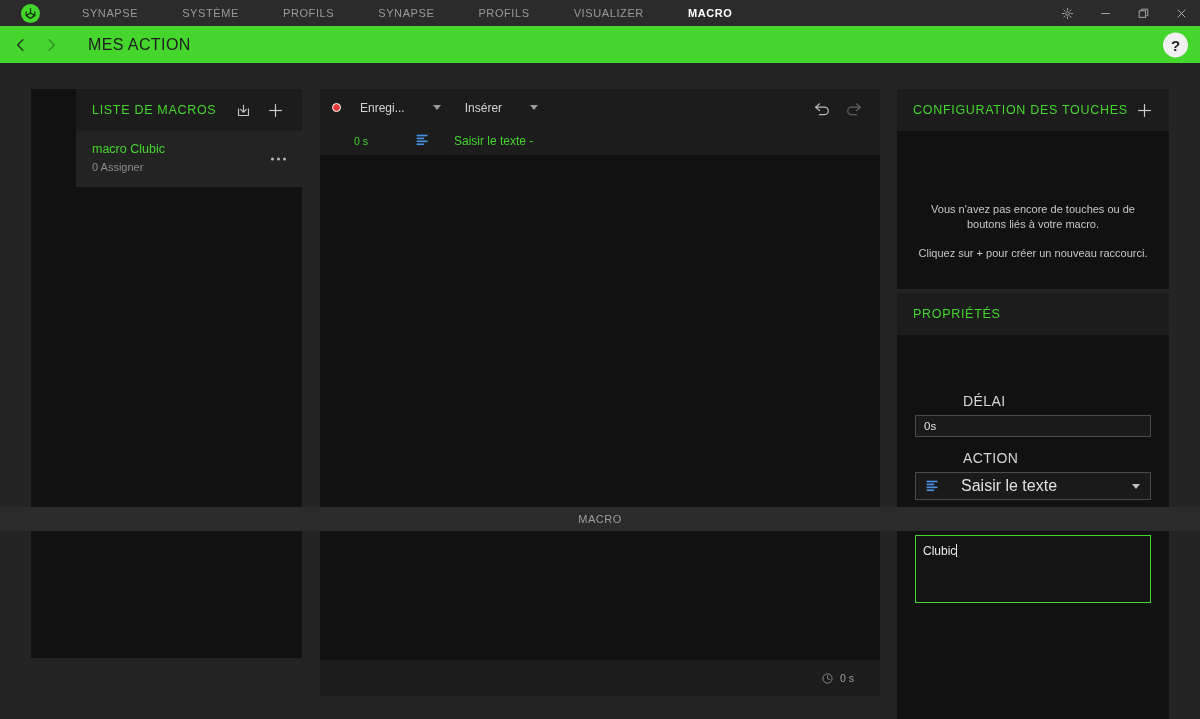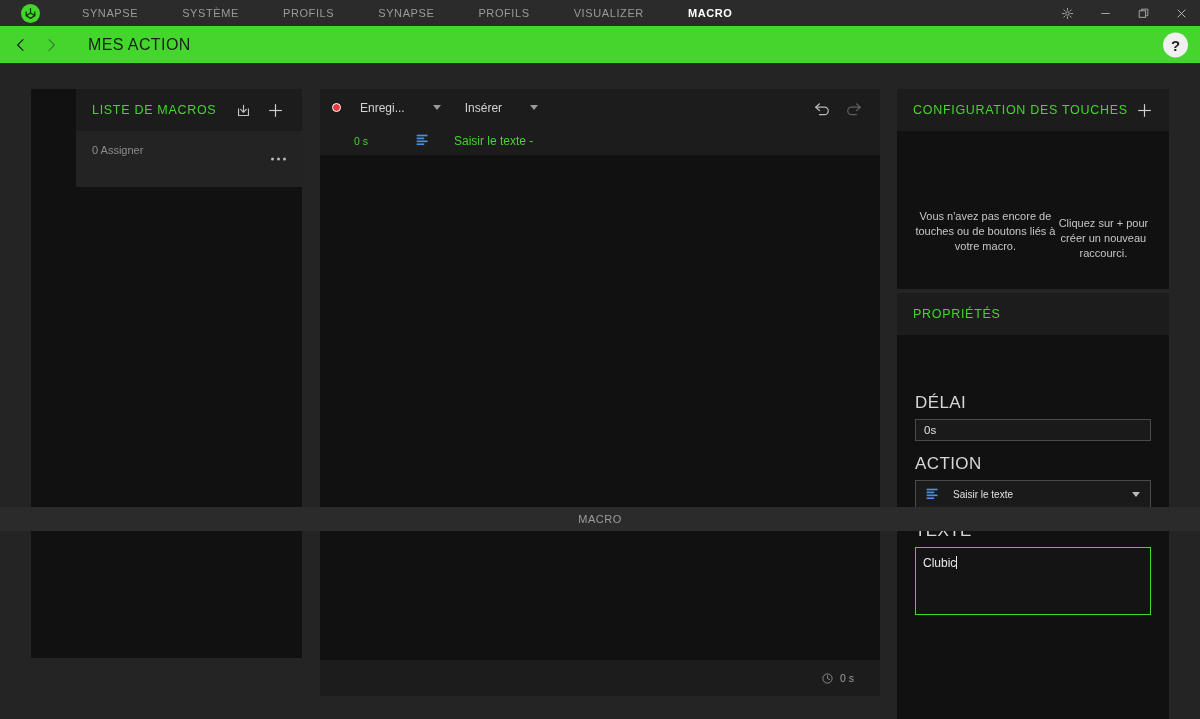--- a/index.html
+++ b/index.html
@@ -268,6 +268,7 @@
       </div>
       <div class="macro-list">
         <div class="macro-item">
+          <div class="name">macro Clubic</div>
           <div class="sub">0 Assigner</div>
           <div class="dots">
               <i></i>

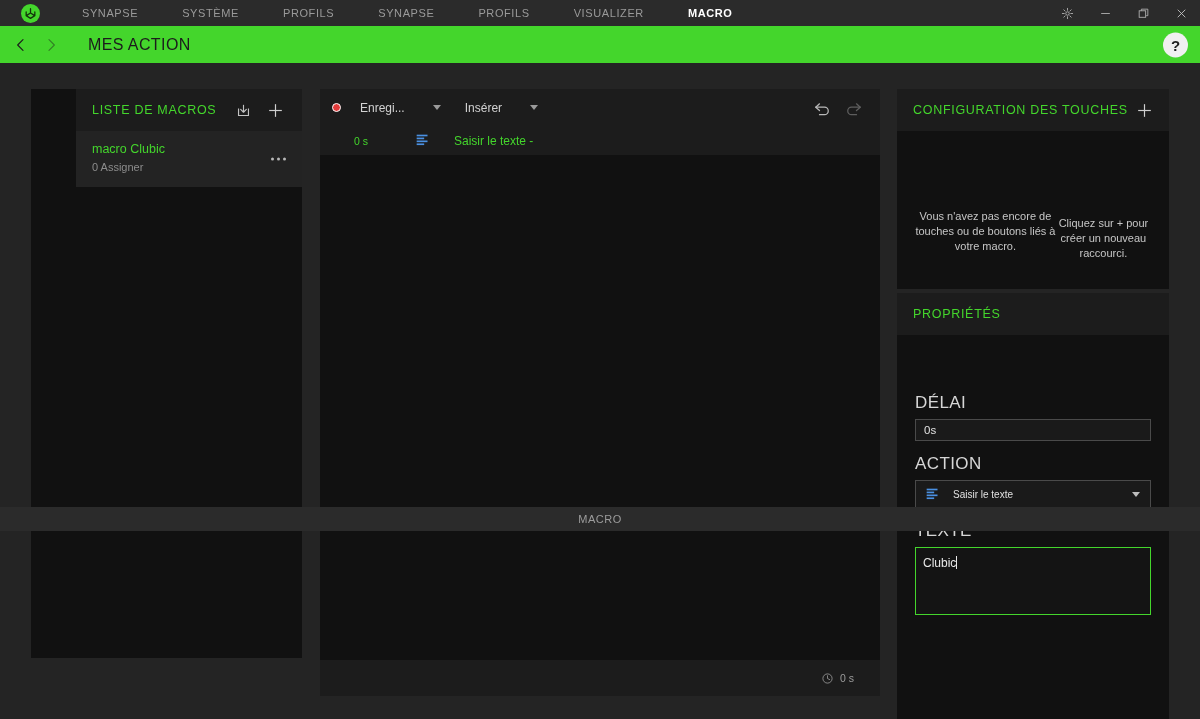--- a/index.html
+++ b/index.html
@@ -128,7 +128,7 @@
   .right-panel { background:#111111;gap:42px; }
   .keys-panel { height:200px; display:flex; flex-direction:column; }
   .keys-body {
-    flex:1; display:flex; flex-direction:row; align-items:center; justify-content:center;
+    flex:1; display:flex; flex-direction:column; align-items:center; justify-content:center;
     padding:0 18px; text-align:center;
   }
   .keys-body p { color:#c6c6c6; font-size:11px; line-height:15px; }

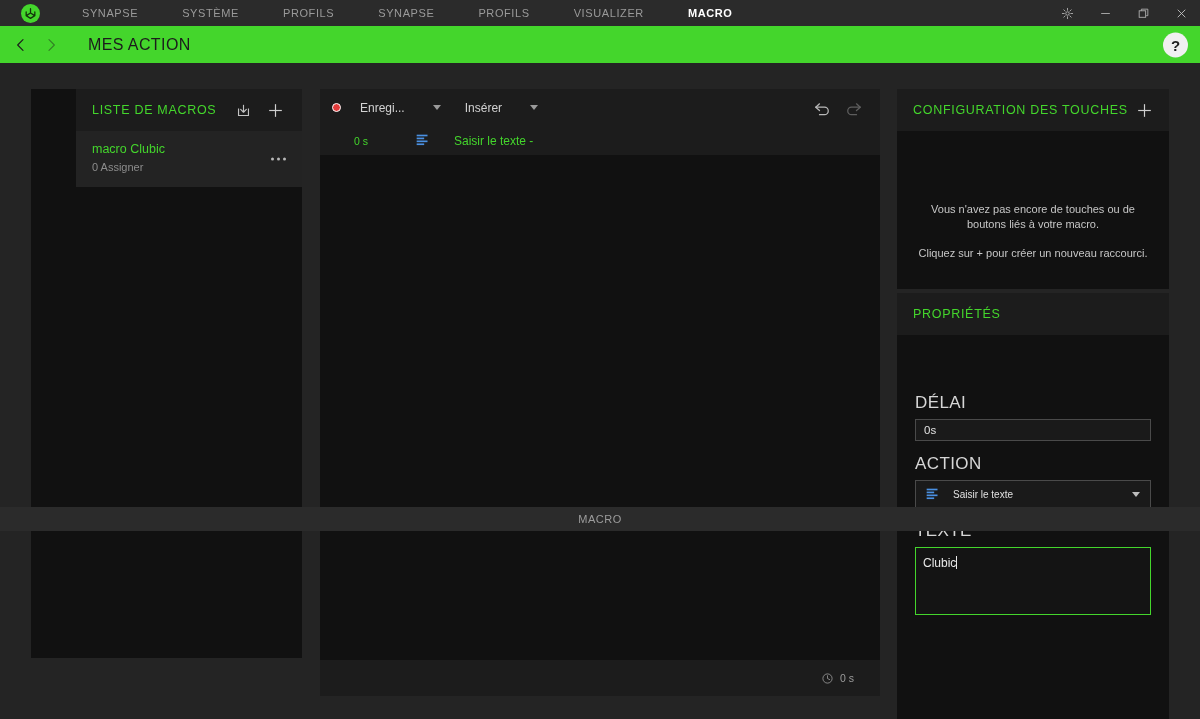--- a/index.html
+++ b/index.html
@@ -137,7 +137,7 @@
   .props-panel { margin-top:4px; height:438px; display:flex; flex-direction:column; }
   .props-body { padding:16px 18px 0 18px; }
   .field-label {
-    color:#d6d6d6; font-size:17px; letter-spacing:.4px; margin-bottom:6px;
+    color:#d6d6d6; font-size:14px; letter-spacing:.4px; margin-bottom:6px;margin-left:48px;
   }
   .text-input {
     width:100%; height:22px; background:#1a1a1a; border:1px solid #4a4a4a;

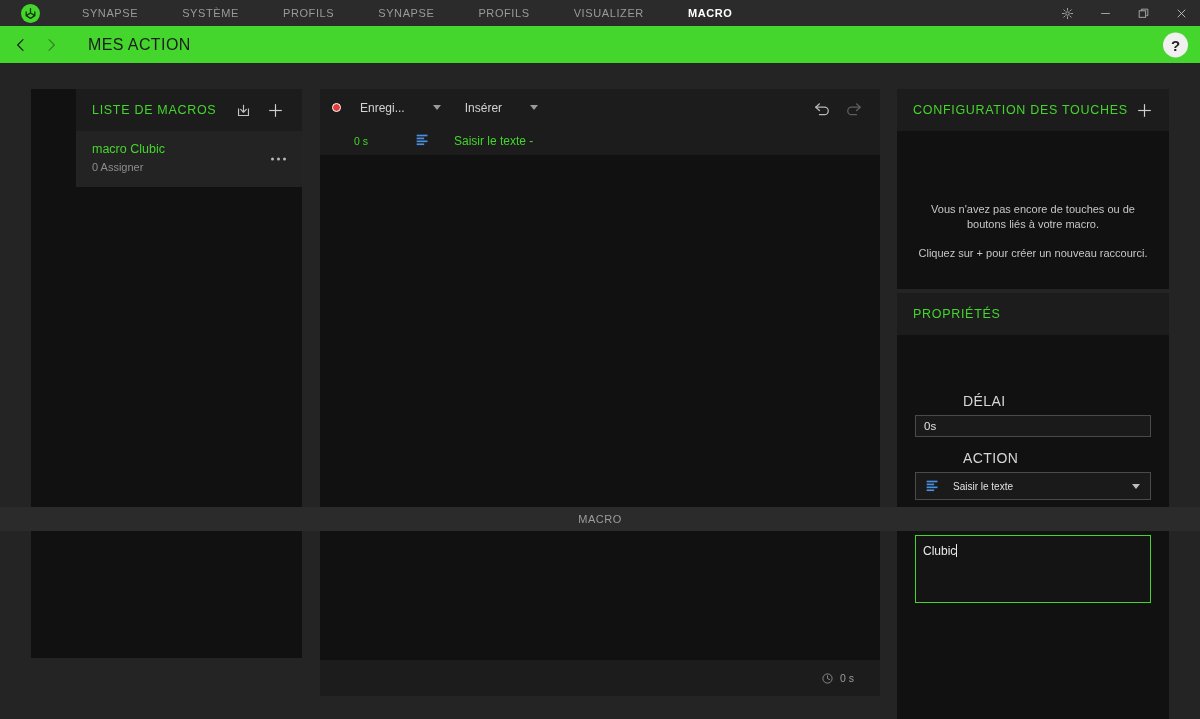--- a/index.html
+++ b/index.html
@@ -149,7 +149,7 @@
     display:flex; align-items:center; padding:0 9px; cursor:pointer; position:relative;
   }
   .select-box .sel-ico { width:24px; display:flex; align-items:center; }
-  .select-box .sel-txt { color:#e0e0e0; font-size:10px; margin-left:4px; }
+  .select-box .sel-txt { color:#e0e0e0; font-size:16px; margin-left:12px; }
   .select-box .sel-caret {
     position:absolute; right:10px; width:0; height:0;
     border-left:4.5px solid transparent; border-right:4.5px solid transparent;

